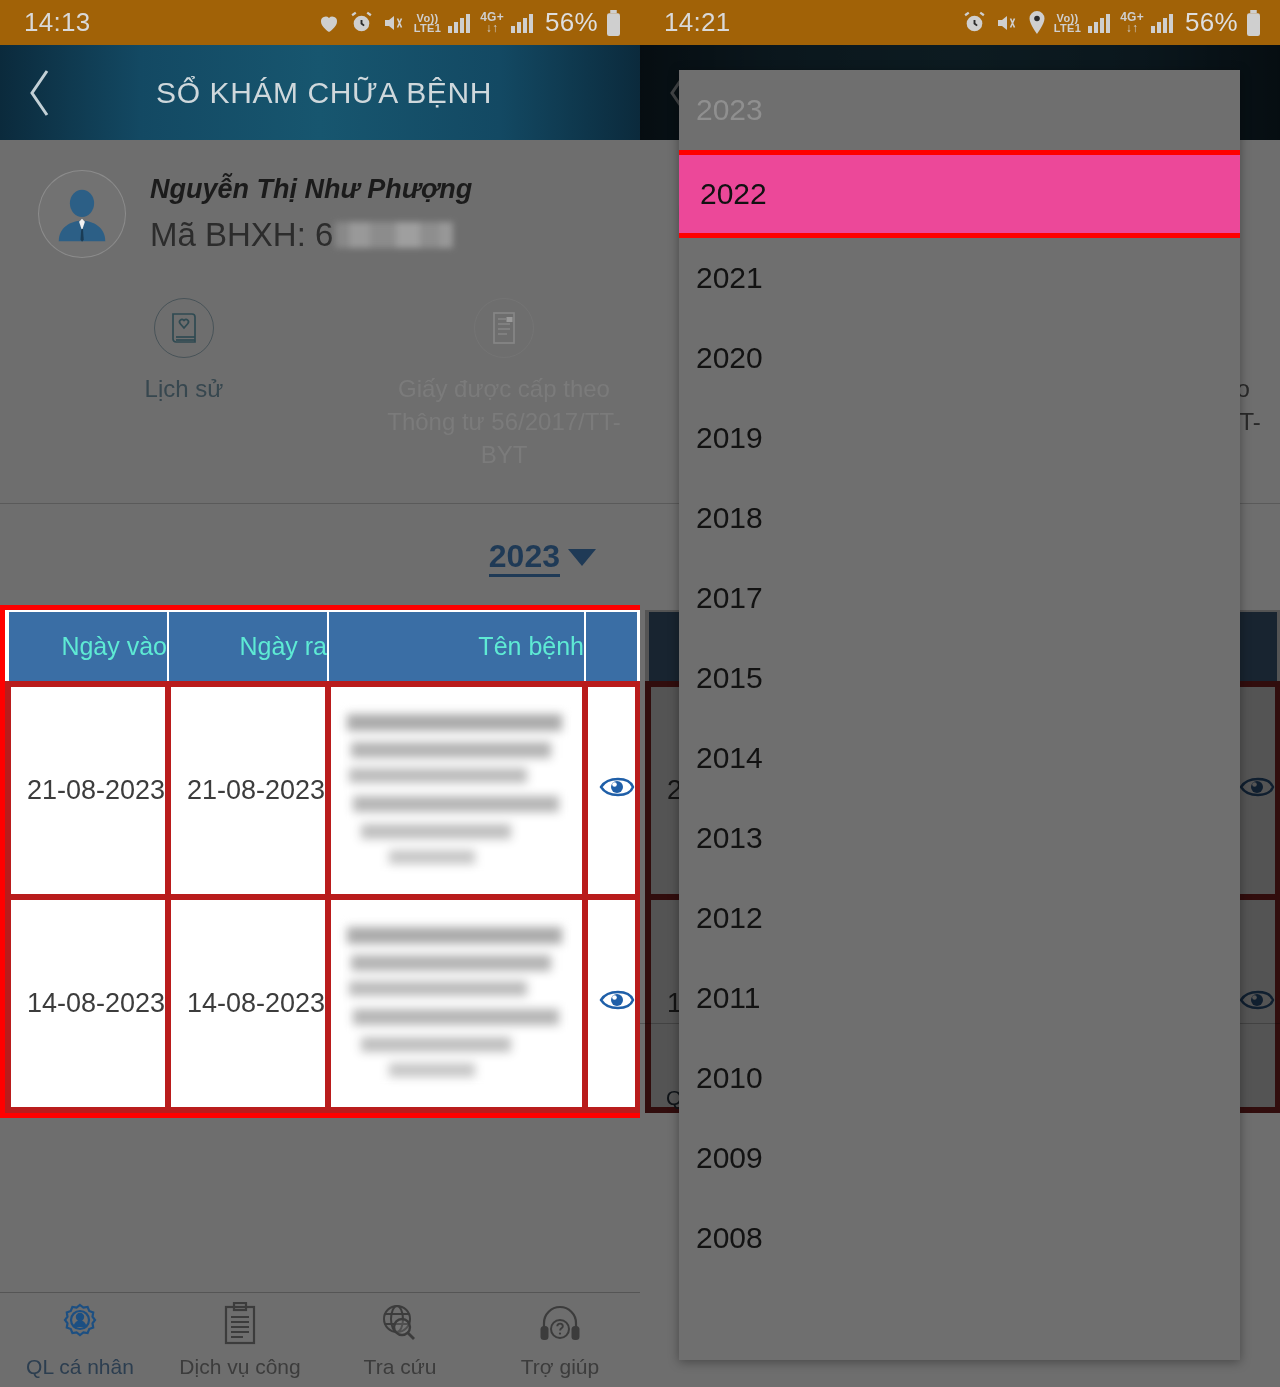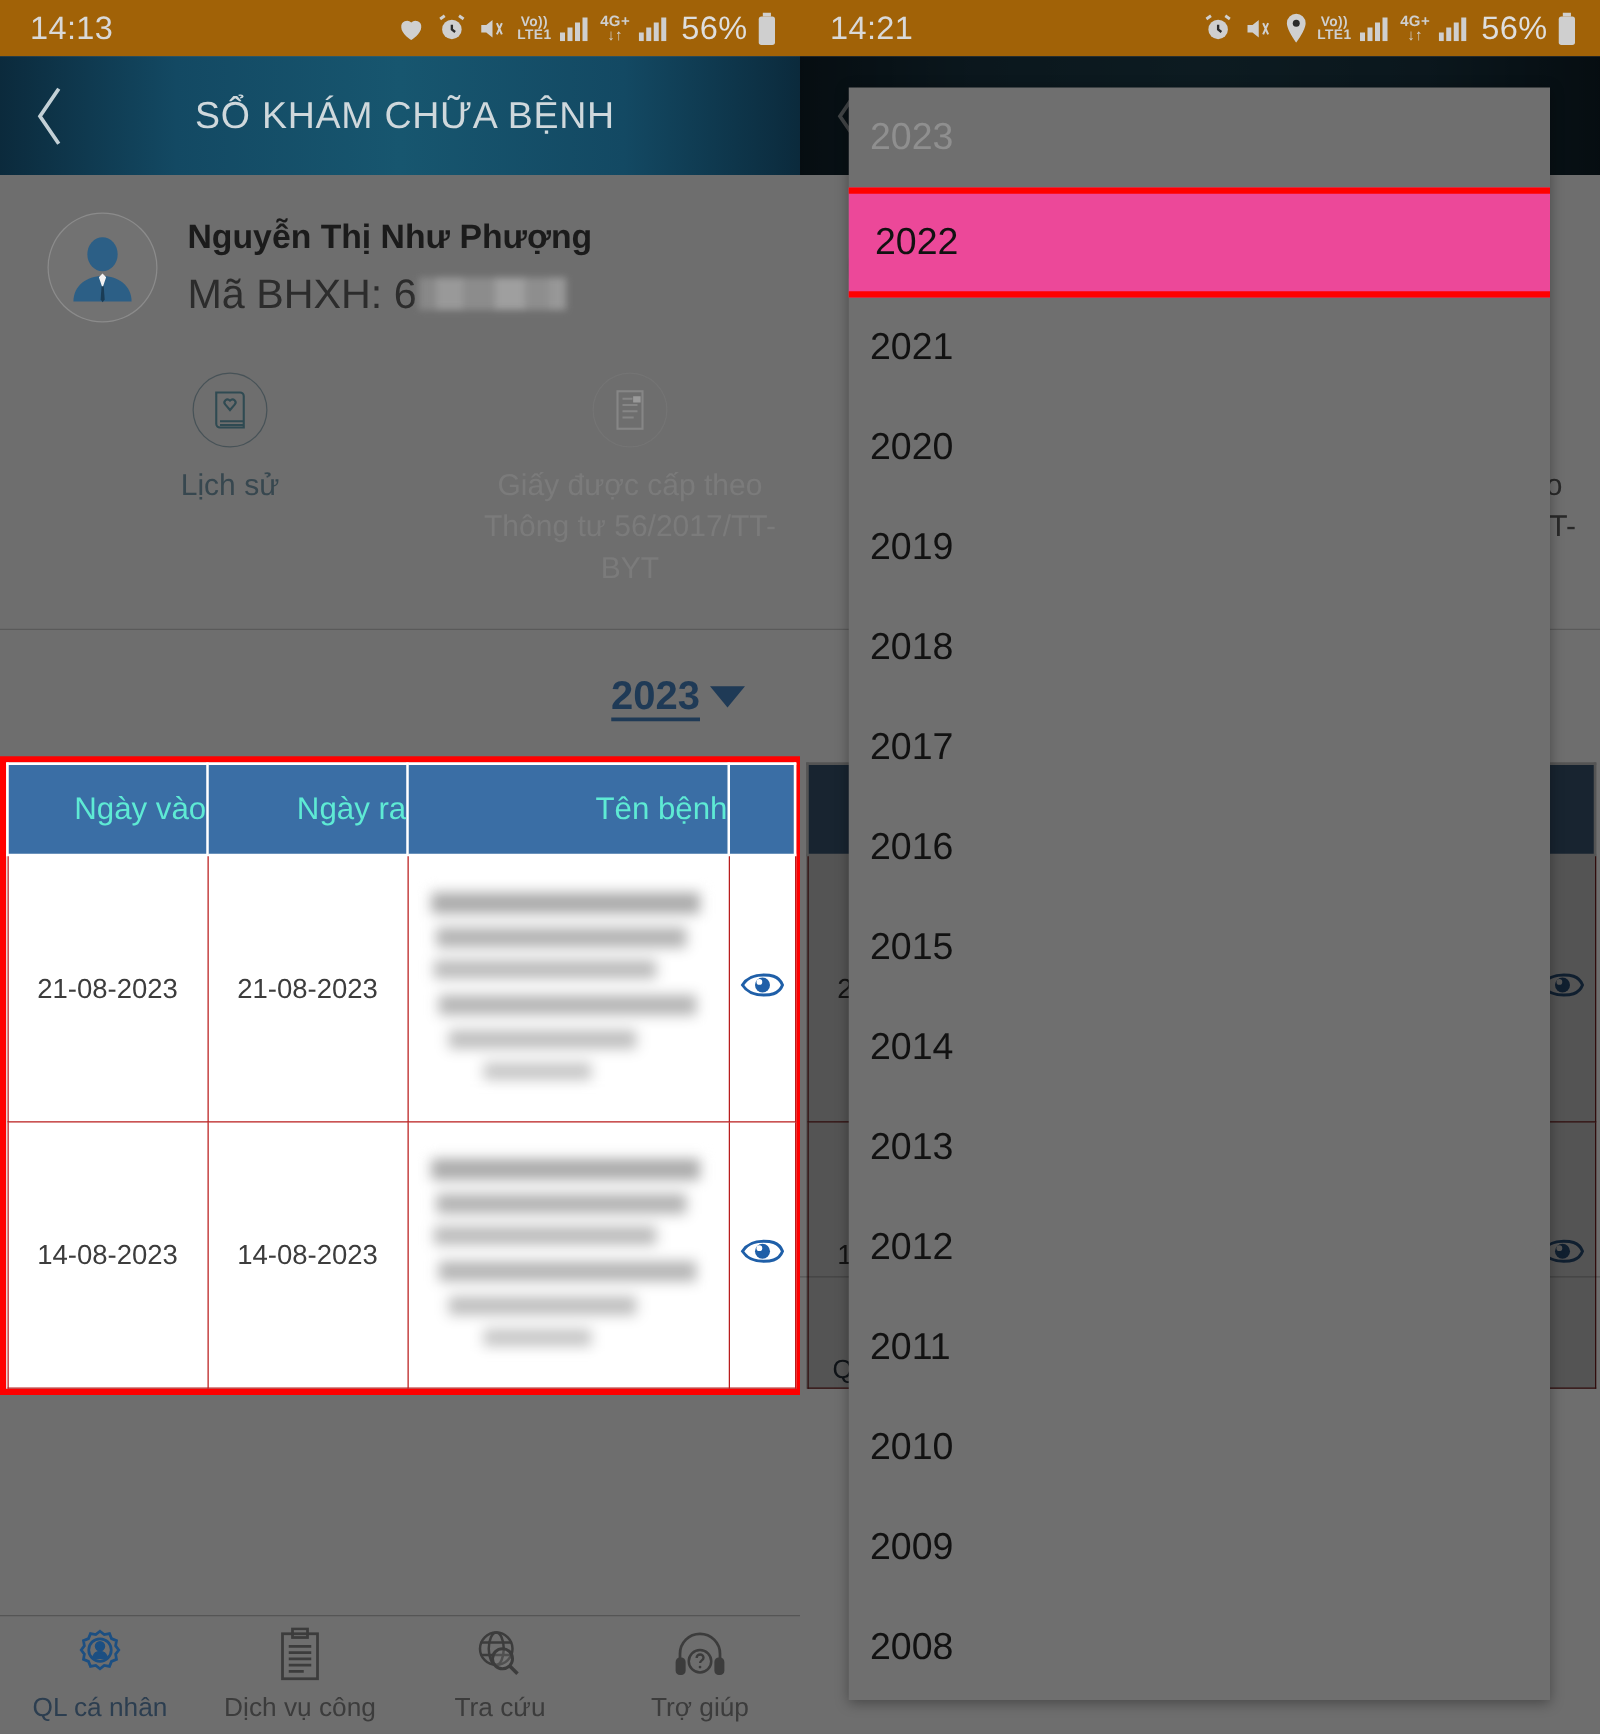--- a/index.html
+++ b/index.html
@@ -46,7 +46,7 @@
     display: flex; align-items: center; justify-content: center;
     background: rgba(255,255,255,.03); flex: none;
   }
-  .pname { font-size: 27px; font-weight: bold; color: #1b1b1b; margin-top: 4px; }
+  .pname { font-size: 27px; font-weight: bold; color: #1b1b1b; margin-top: 4px; font-style: italic; }
   .pcode { font-size: 33px; color: #2c2c2c; margin-top: 11px; display: flex; align-items: center; }
   .blurblock {
     display: inline-block; width: 118px; height: 26px; margin-left: 2px;

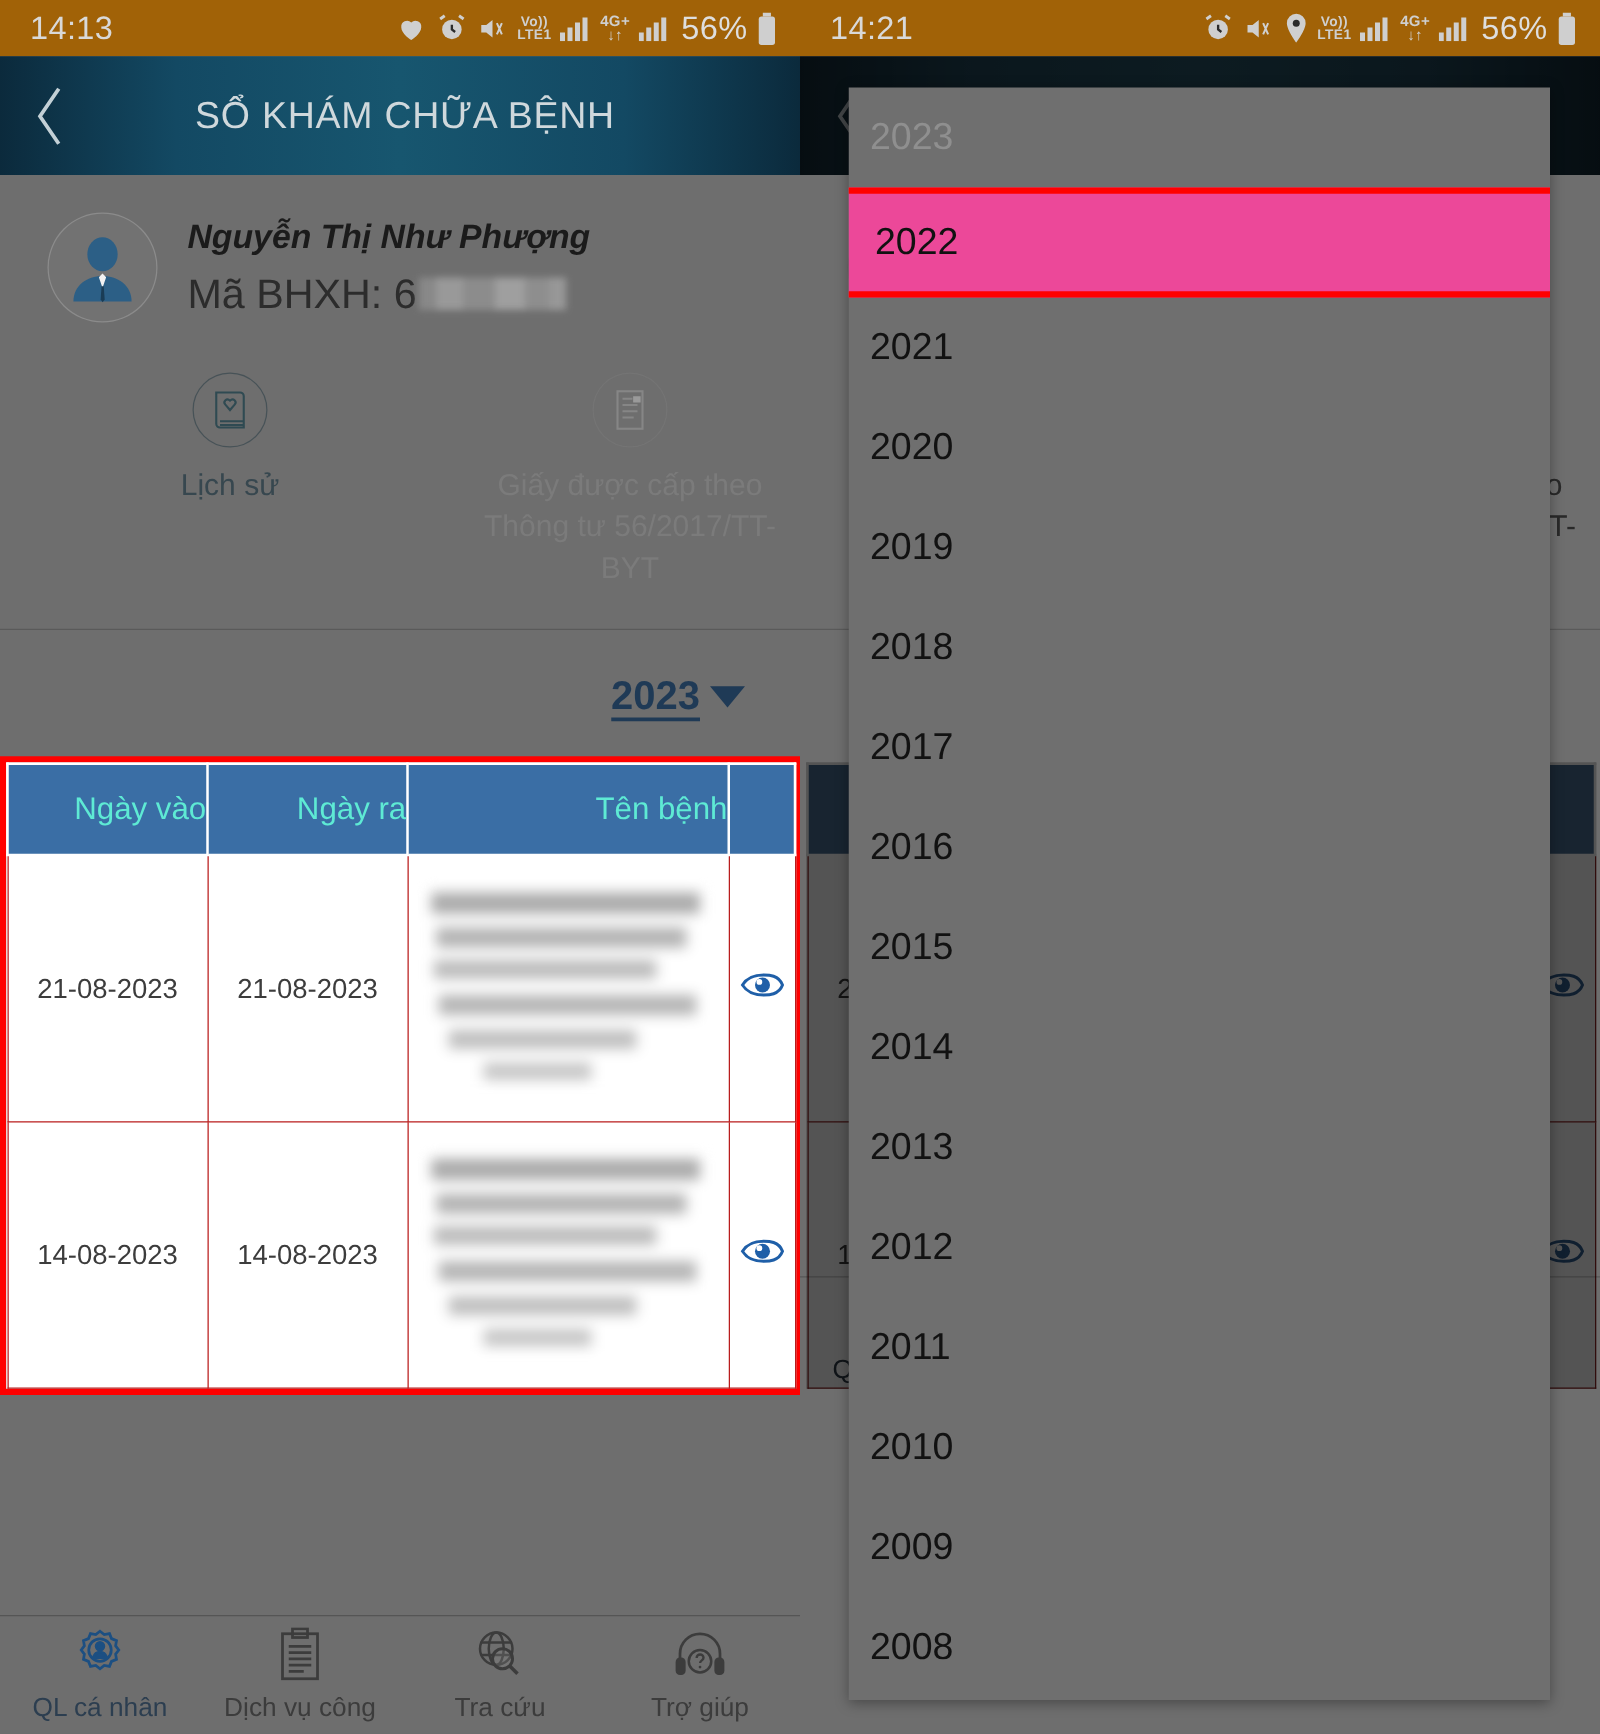--- a/index.html
+++ b/index.html
@@ -557,7 +557,6 @@
       <div class="dd-item">2019</div>
       <div class="dd-item">2018</div>
       <div class="dd-item">2017</div>
-      <div class="dd-item">2016</div>
       <div class="dd-item">2015</div>
       <div class="dd-item">2014</div>
       <div class="dd-item">2013</div>

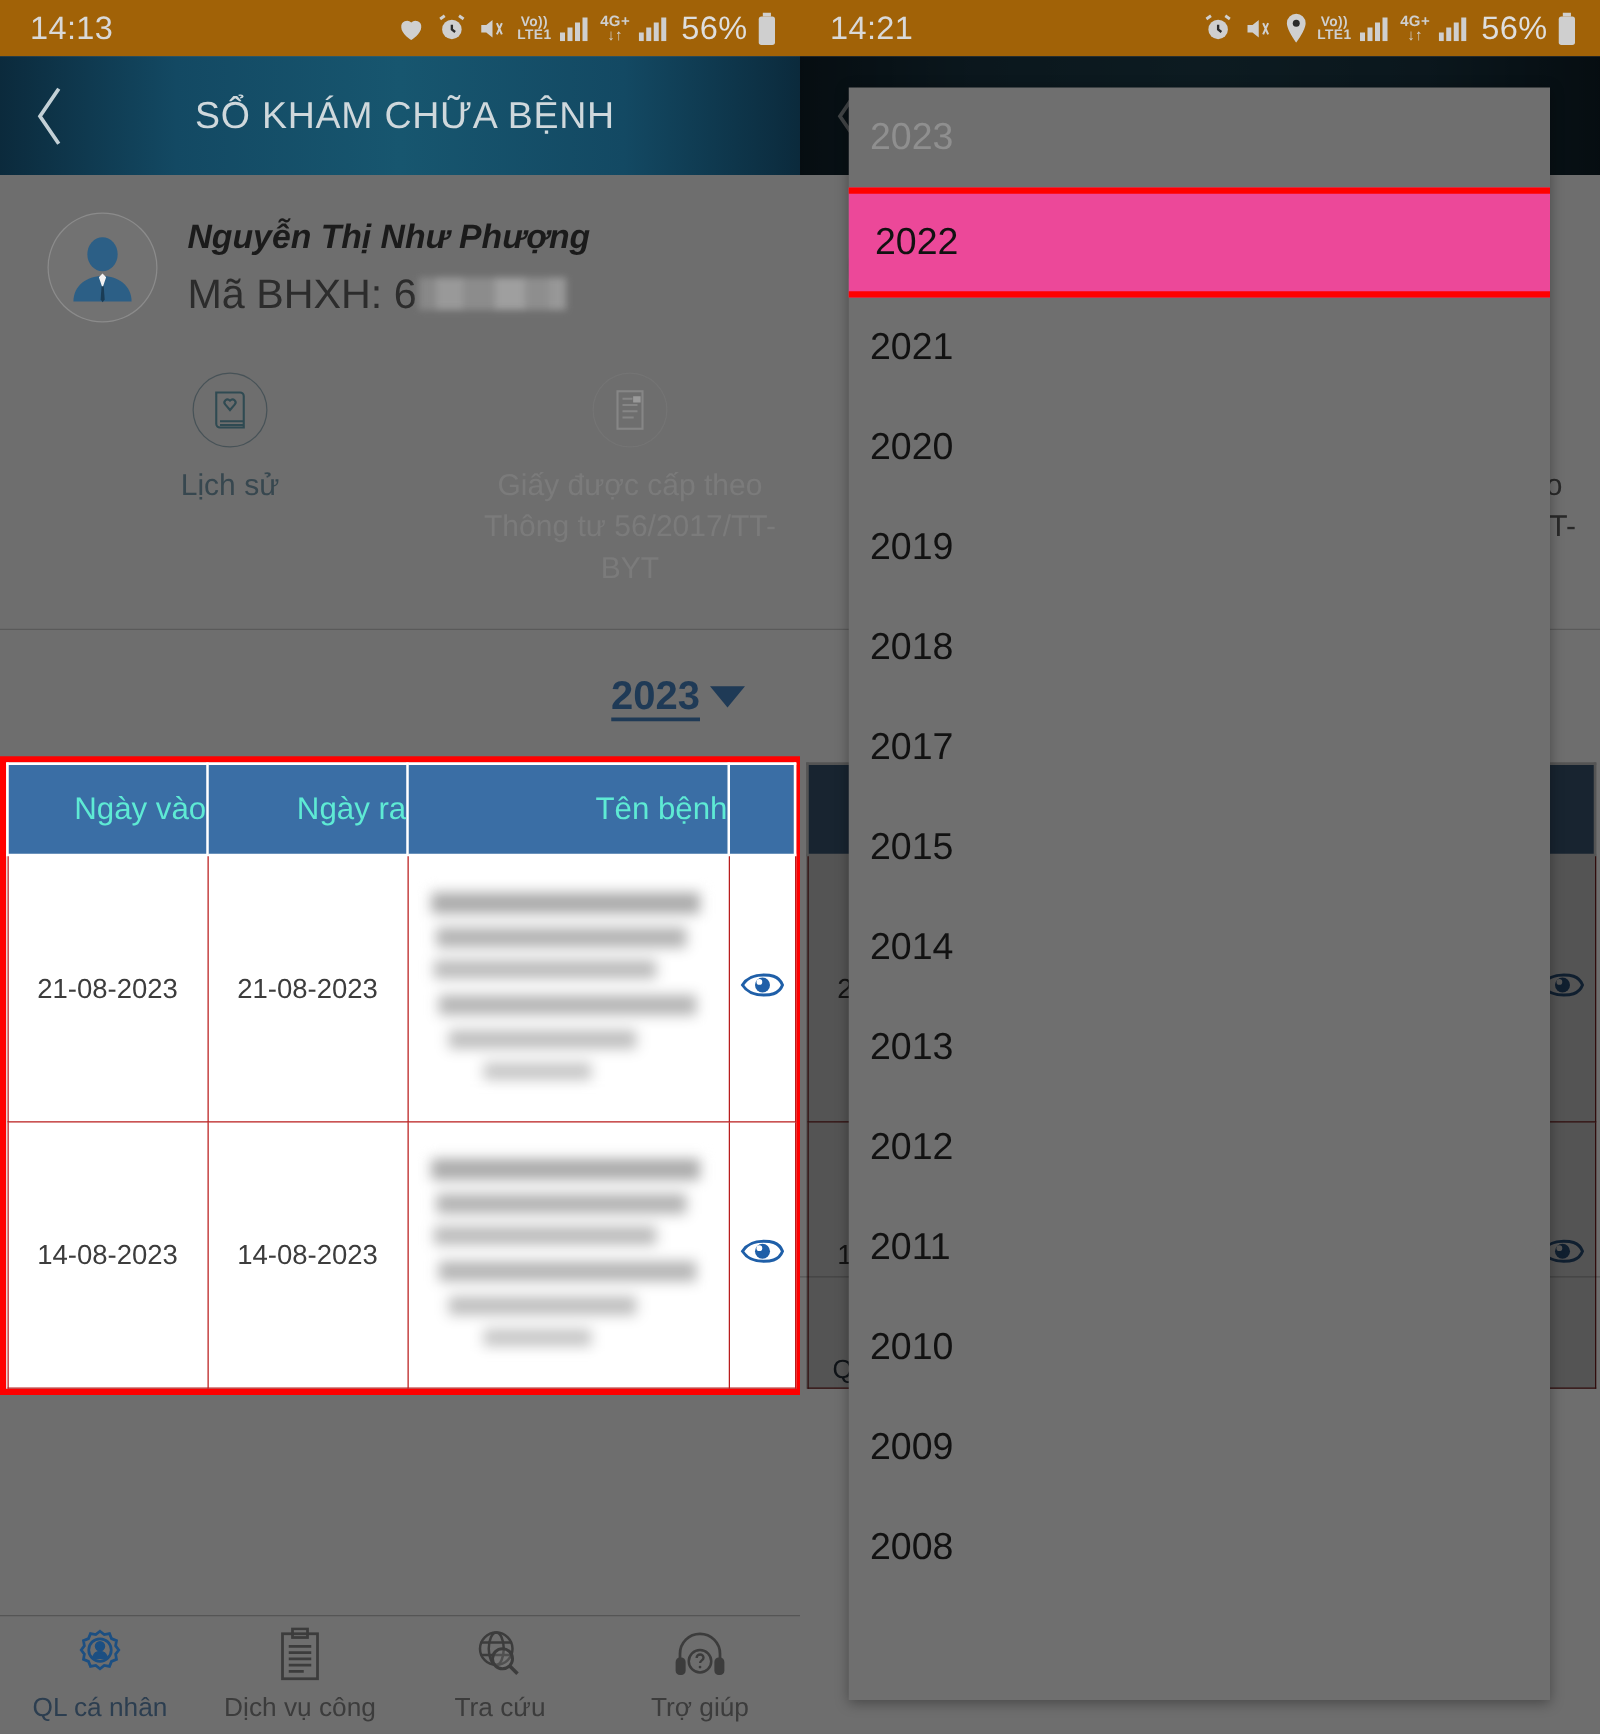--- a/index.html
+++ b/index.html
@@ -87,8 +87,8 @@
     height: 73px; border: 2px solid #ffffff; vertical-align: middle; text-align: right;
   }
   td {
-    border: 1px solid #b91c1c; height: 213px; font-size: 22px; color: #3c3c3c;
-    text-align: center; vertical-align: middle; background: #fff;
+    border: 6px solid #b91c1c; height: 213px; font-size: 27px; color: #3c3c3c;
+    text-align: right; vertical-align: middle; background: #fff;
   }
   col.c1, col.c2 { width: 160px; }
   col.c3 { width: 257px; }

